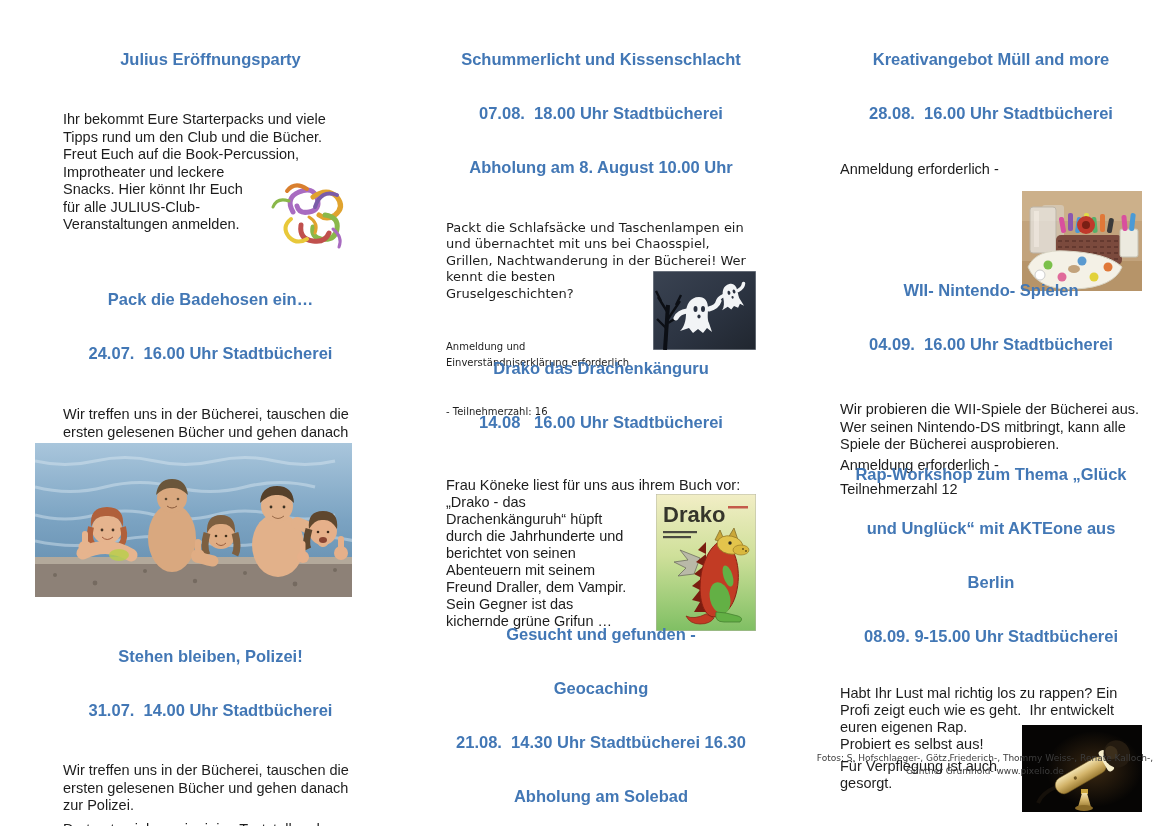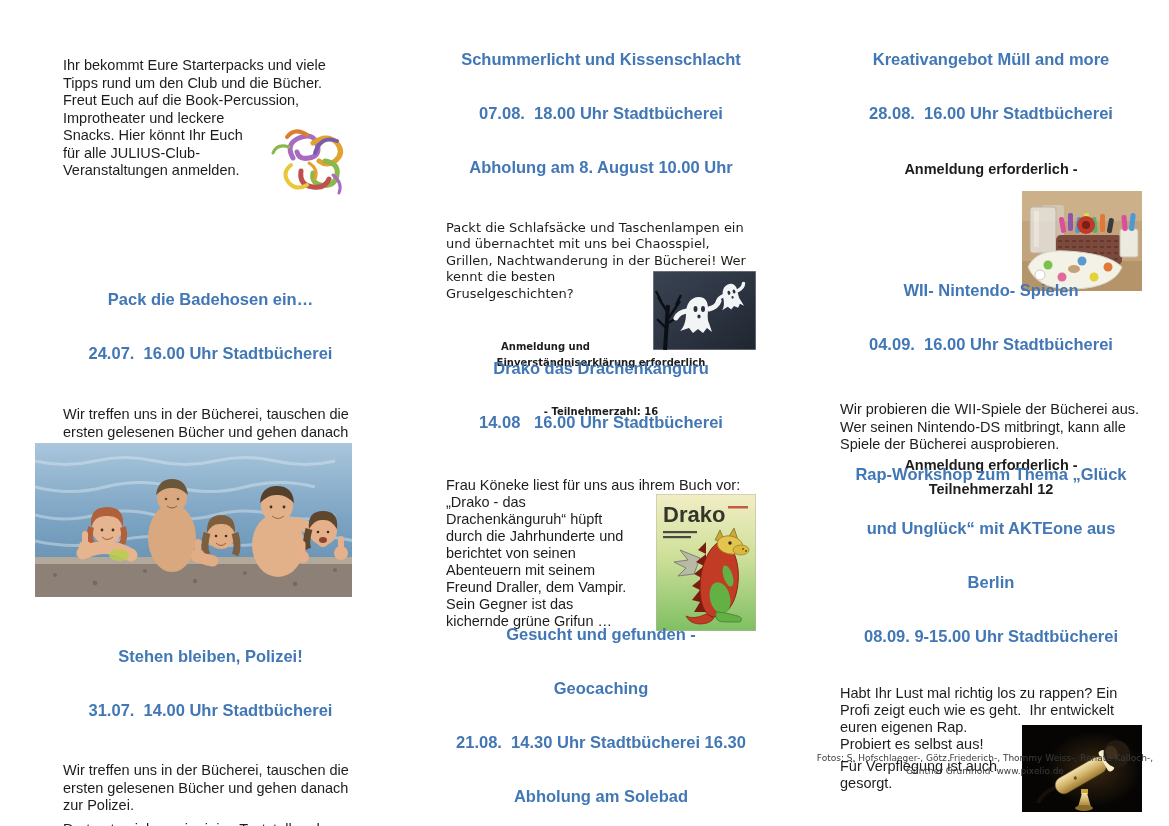--- a/index.html
+++ b/index.html
@@ -30,6 +30,7 @@
 
     <section class="blk" style="top:14px">
       <div class="head">
+        <div>Julius Eröffnungsparty</div>
       </div>
       <i class="fpush" style="height:63px"></i>
       <svg class="fimg" style="margin-left:20px" width="95" height="85" viewBox="0 0 95 85">

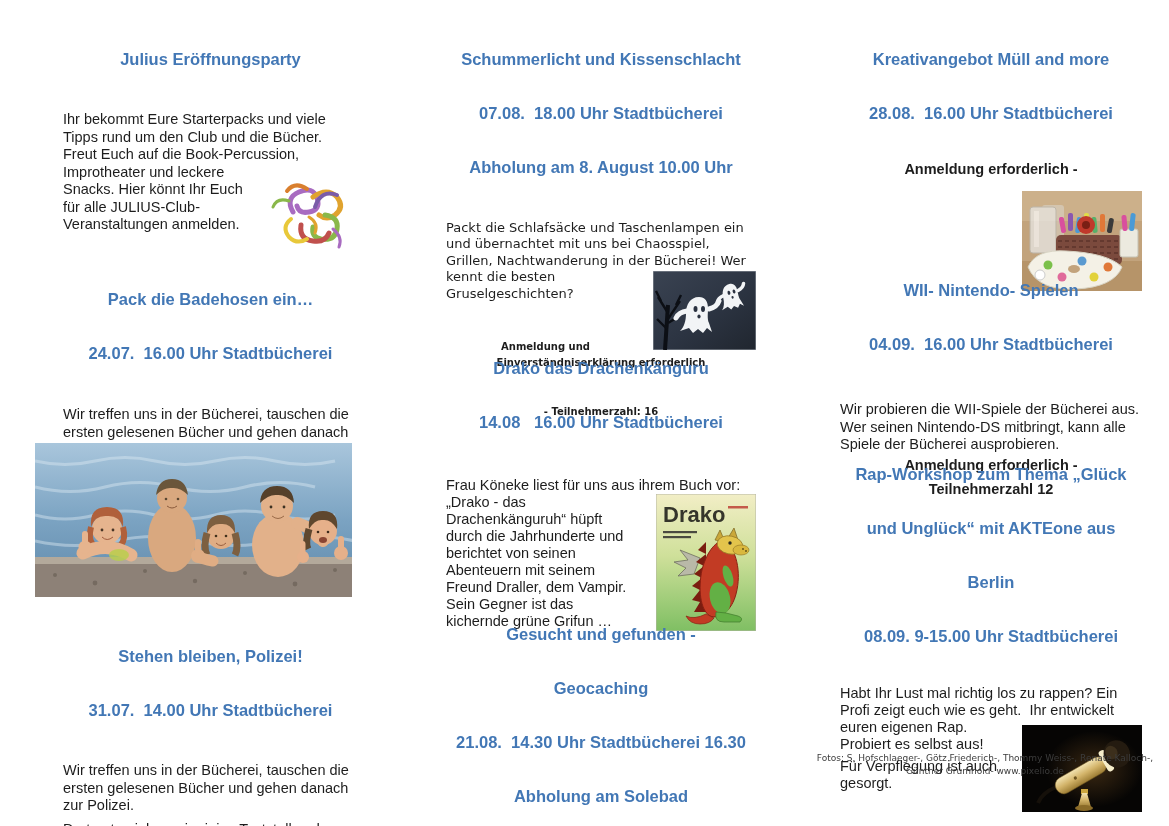--- a/index.html
+++ b/index.html
@@ -13,7 +13,7 @@
   .head{color:#4277b5;font-weight:bold;font-size:16.5px;line-height:18px;text-align:center;white-space:pre-wrap;}
   .c3 .head{}
   .body{font-size:14.5px;line-height:17.5px;margin-top:7px;white-space:pre-wrap;}
-  .note{font-size:14.5px;line-height:17.5px;font-weight:bold;text-align:center;white-space:pre-wrap;}
+  .note{font-size:14.5px;line-height:17.5px;font-weight:normal;white-space:pre-wrap;}
   .alt{font-family:"DejaVu Sans",sans-serif;font-size:13px;line-height:16.4px;}
   .fpush{float:right;width:0;}
   .fimg{float:right;clear:right;display:block;}

